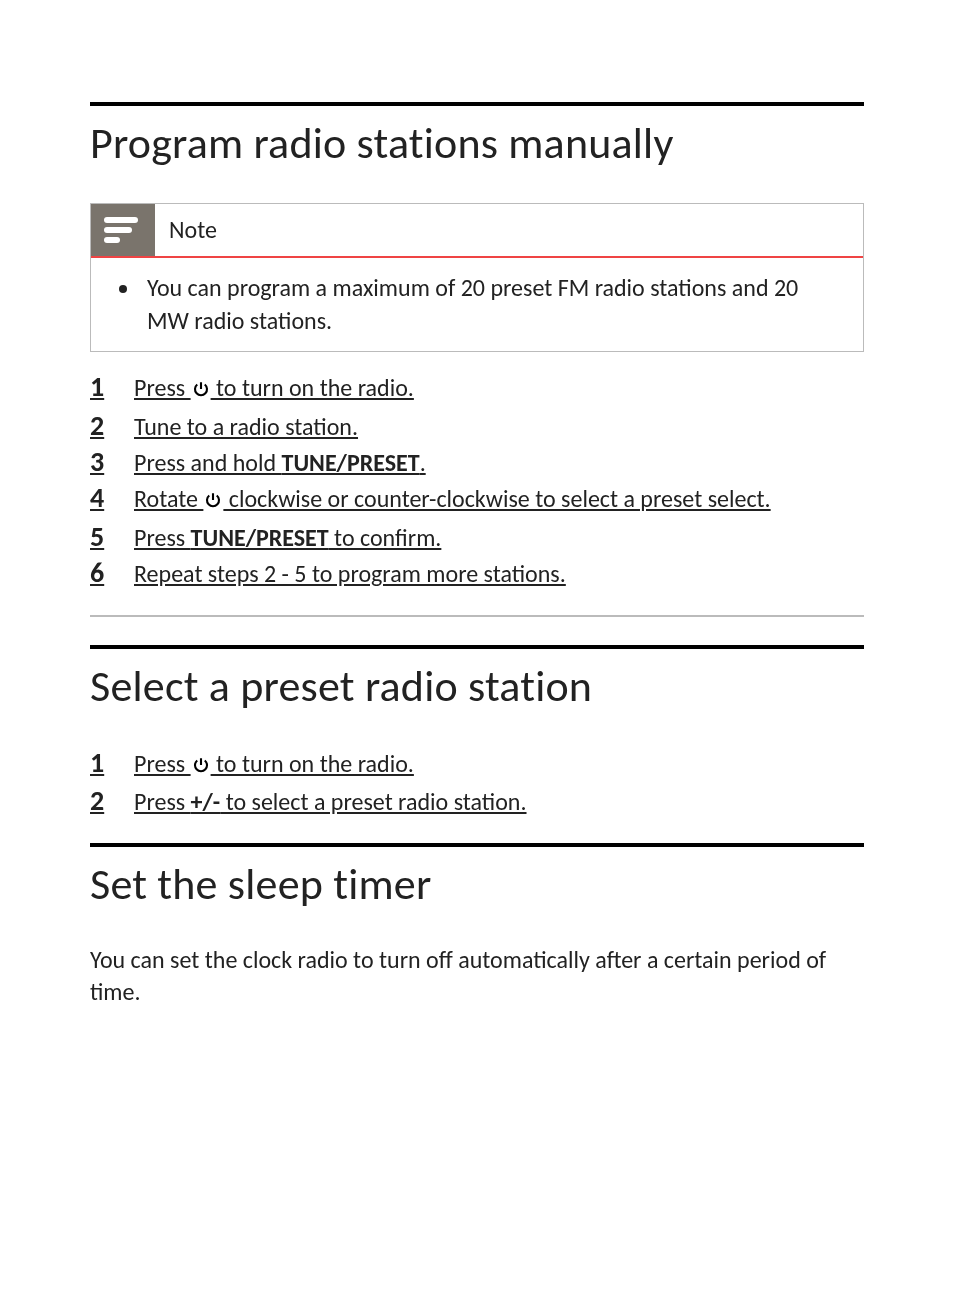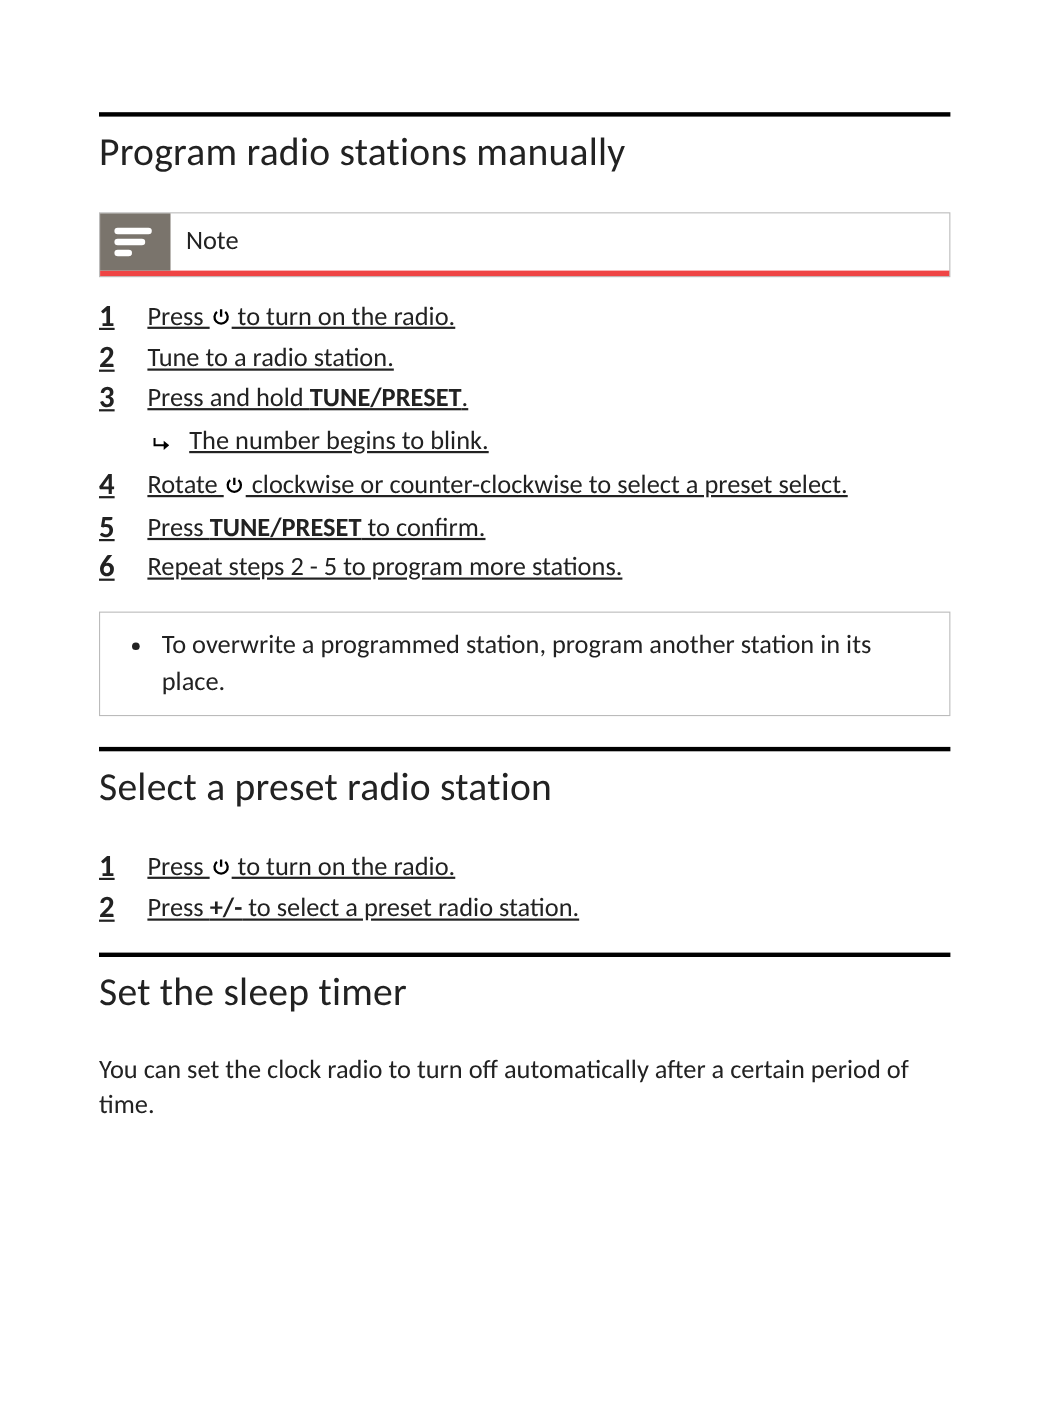--- a/index.html
+++ b/index.html
@@ -18,7 +18,7 @@
     margin: 12px 0 6px 0;
   }
   h2 {
-    font-size: 36px;
+    font-size: 44px;
     font-weight: 400;
     margin: 8px 0 30px 0;
     letter-spacing: 0.2px;

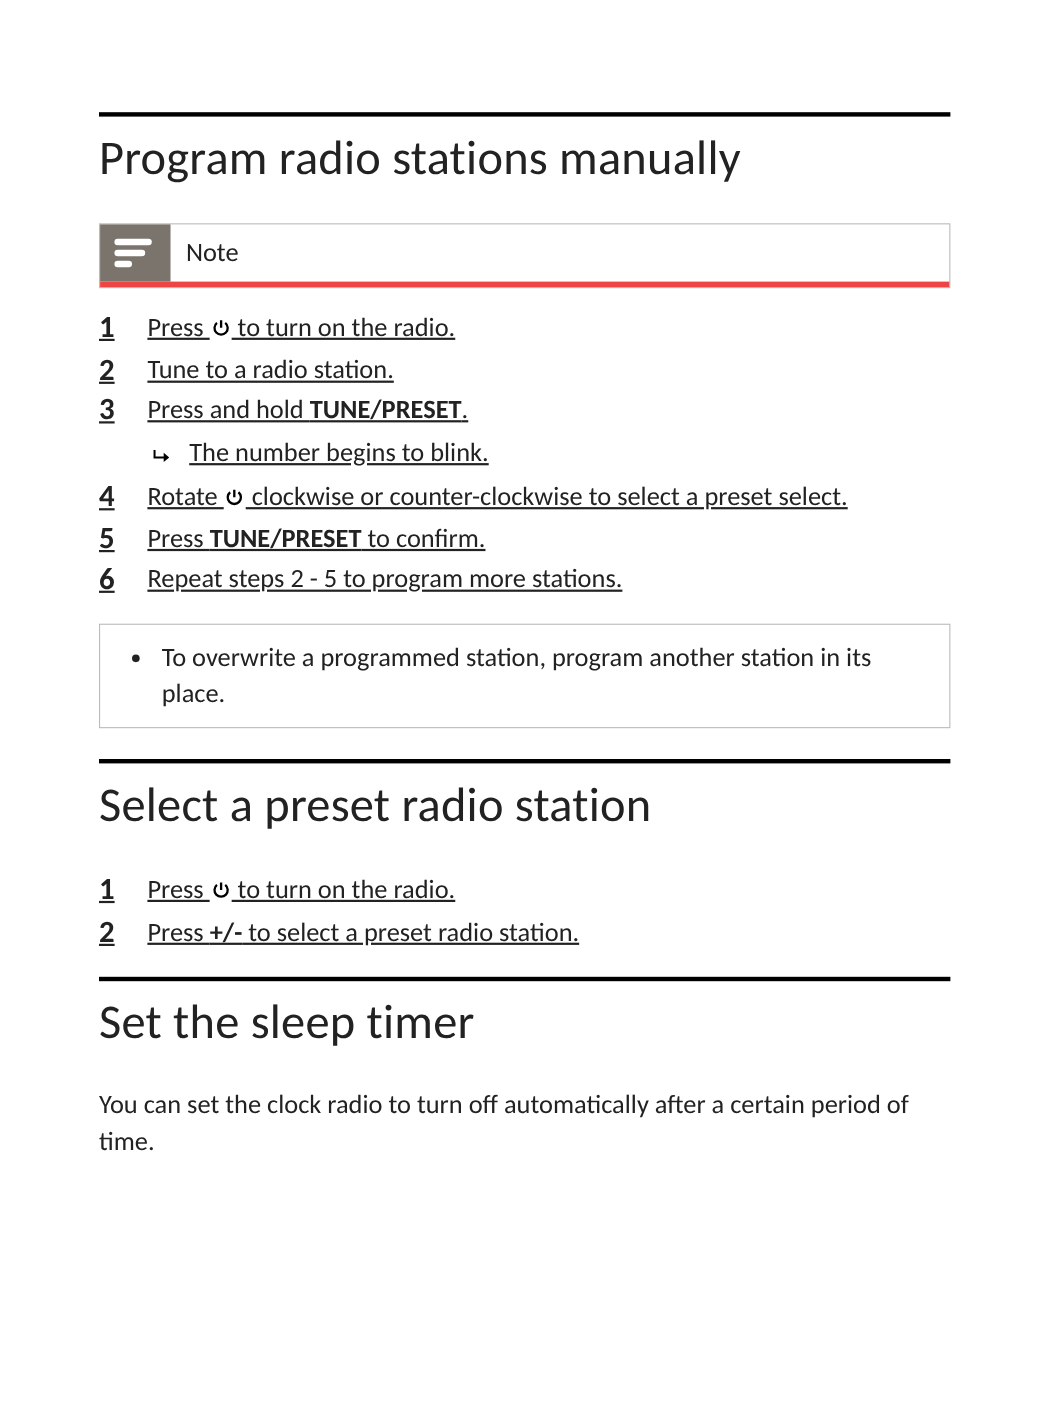--- a/index.html
+++ b/index.html
@@ -31,7 +31,7 @@
     display: flex;
     align-items: center;
     gap: 14px;
-    border-bottom: 5px solid #ef4444;
+    border-bottom: 2px solid #ef4444;
     padding: 0;
   }
   .callout-icon {

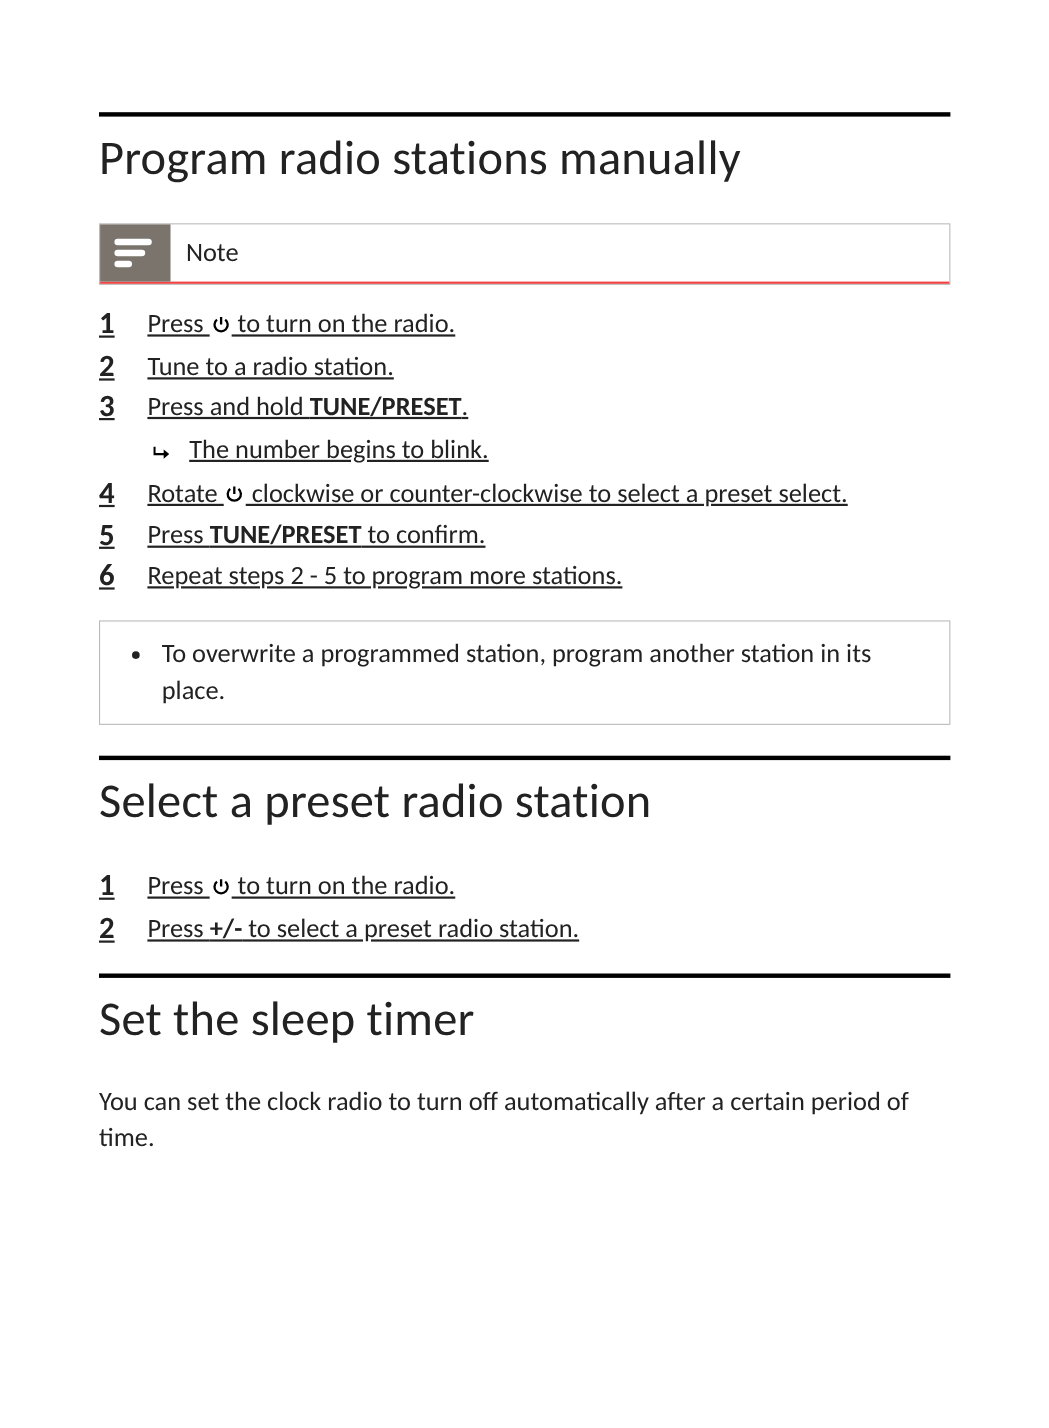--- a/index.html
+++ b/index.html
@@ -140,6 +140,11 @@
     </div>
     <span class="callout-title">Note</span>
   </div>
+  <div class="callout-body">
+    <ul class="bullets">
+      <li>You can program a maximum of 20 preset FM radio stations and 20 MW radio stations.</li>
+    </ul>
+  </div>
 </div>
 
 <ol class="steps">

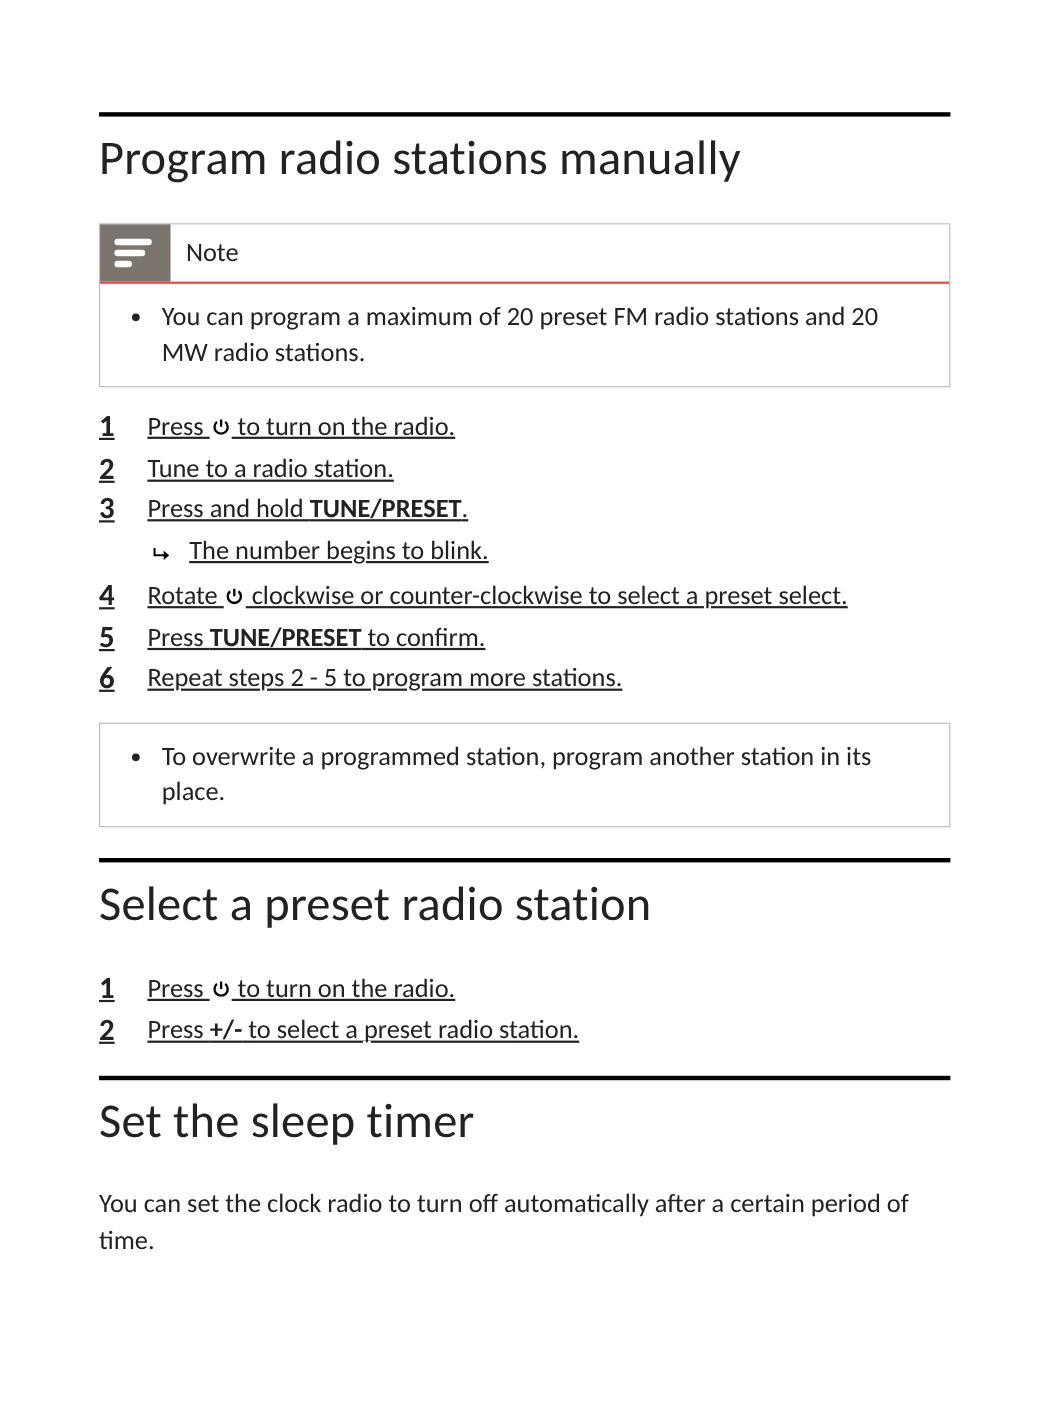--- a/index.html
+++ b/index.html
@@ -162,15 +162,6 @@
   <li>
     <div class="step-body">
       <span>Press and hold </span><b>TUNE/PRESET</b><span>.</span>
-      <div class="sub">
-        <span class="sub-arrow">
-          <svg width="20" height="16" viewBox="0 0 24 18" fill="none" stroke="#000" stroke-width="2.2">
-            <path d="M3 2v8h14"></path>
-              <path d="M13 5l6 5-6 5" fill="#000" stroke="none"></path>
-          </svg>
-        </span>
-        <span>The number begins to blink.</span>
-      </div>
     </div>
   </li>
   <li>

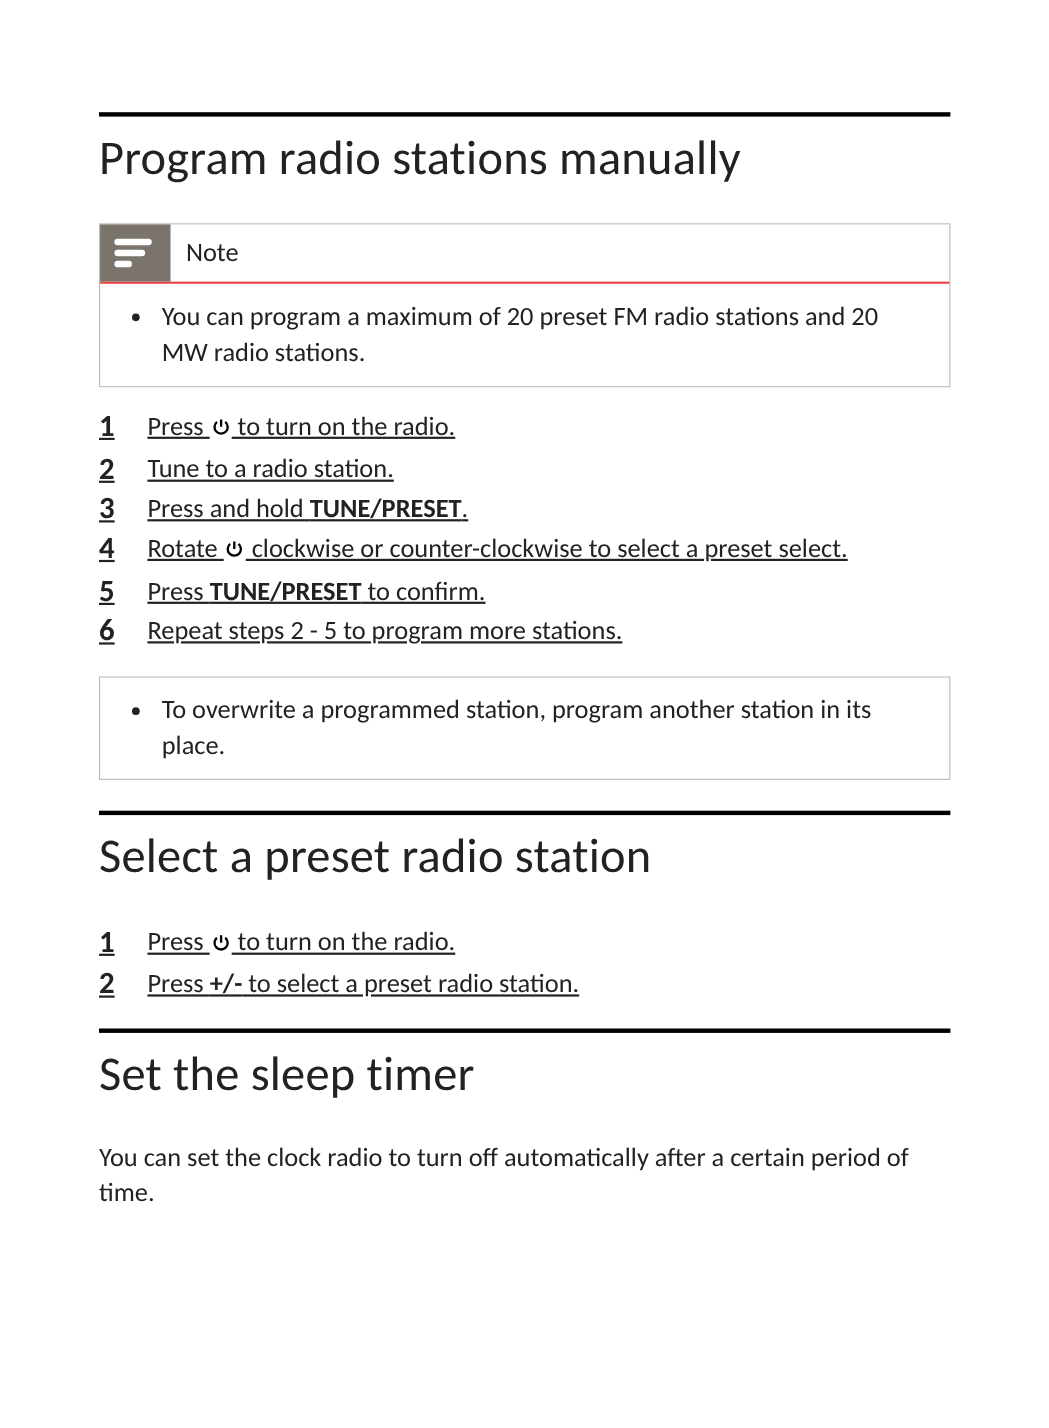--- a/index.html
+++ b/index.html
@@ -183,11 +183,6 @@
 </ol>
 
 <div class="callout">
-  <div class="callout-body">
-    <ul class="bullets">
-      <li>To overwrite a programmed station, program another station in its place.</li>
-    </ul>
-  </div>
 </div>
 
 <div class="rule" style="margin-top:28px;"></div>

